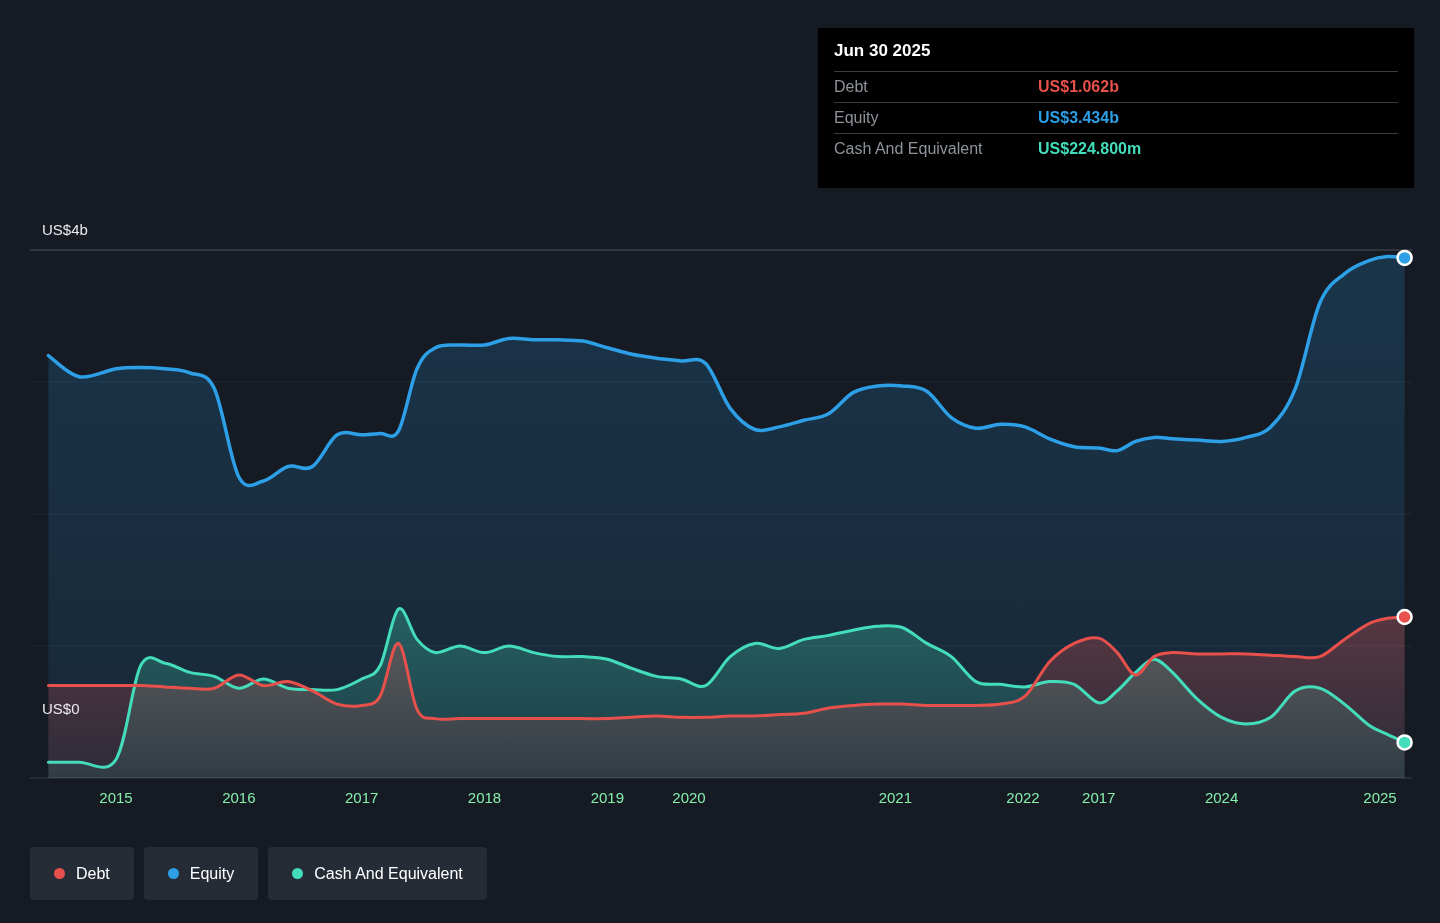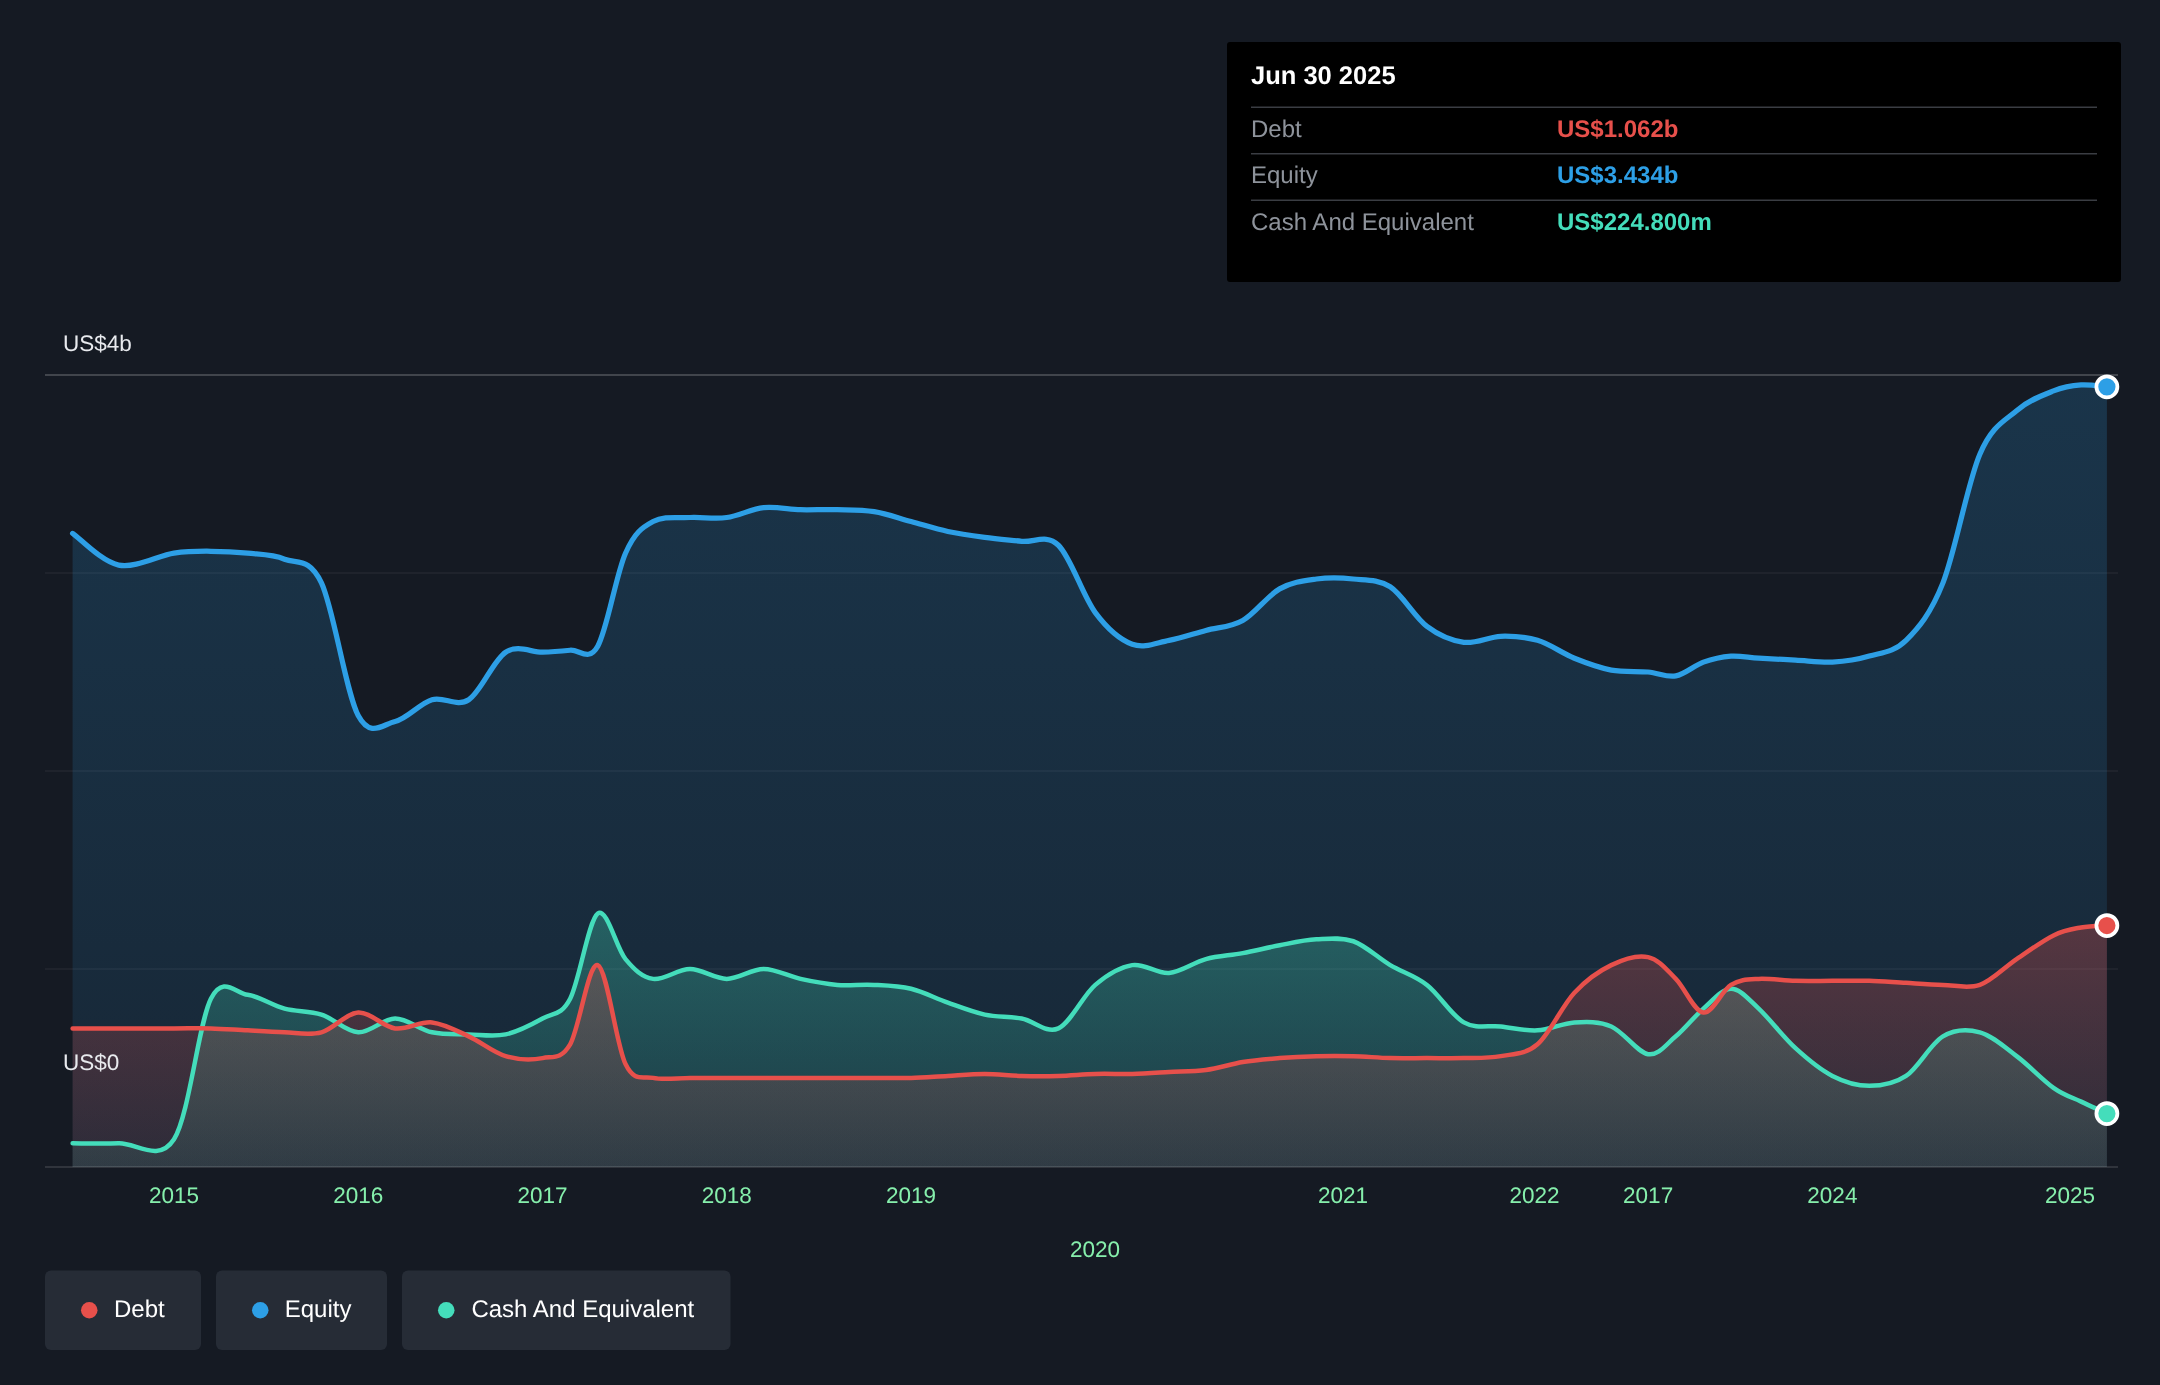--- a/index.html
+++ b/index.html
@@ -104,7 +104,7 @@
     <div class="x-tick" style="left: 321.68px;">2017</div>
     <div class="x-tick" style="left: 444.524px;">2018</div>
     <div class="x-tick" style="left: 567.369px;">2019</div>
-    <div class="x-tick" style="left: 690px; margin-top: 36px;">2020</div>
+    <div class="x-tick" style="left: 649px;">2020</div>
     <div class="x-tick" style="left: 832px; text-align: right;">2021</div>
     <div class="x-tick" style="left: 983px;">2022</div>
     <div class="x-tick" style="left: 1058.75px;">2017</div>

